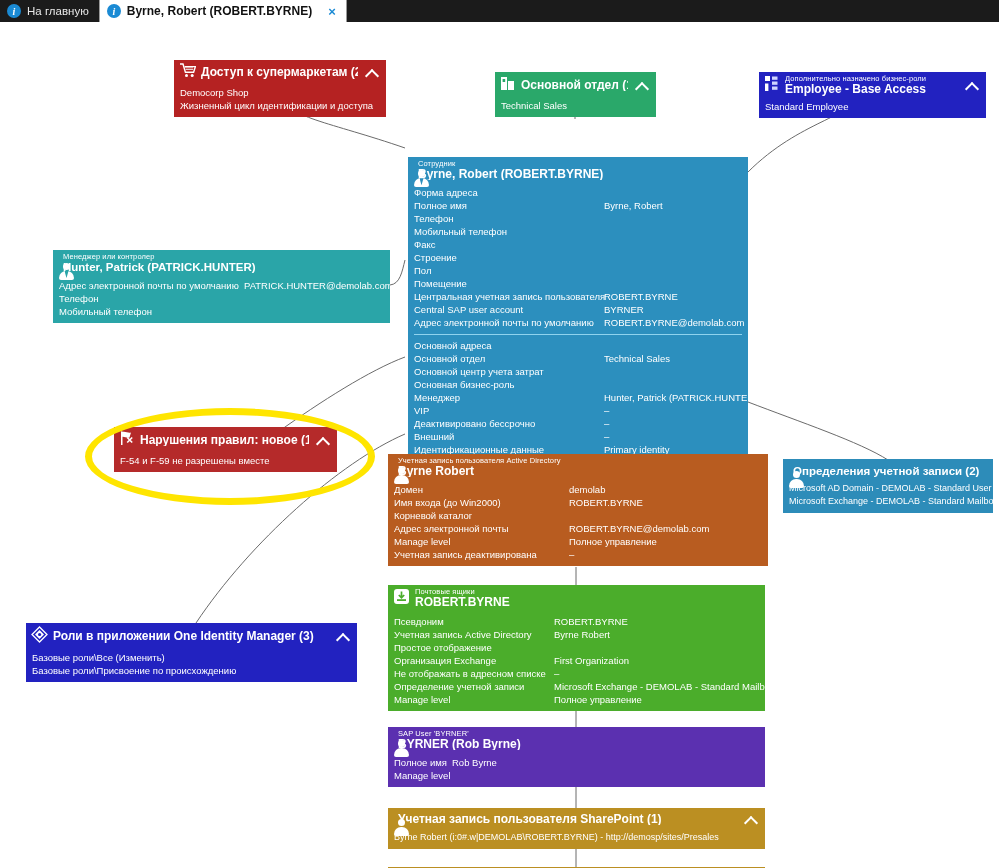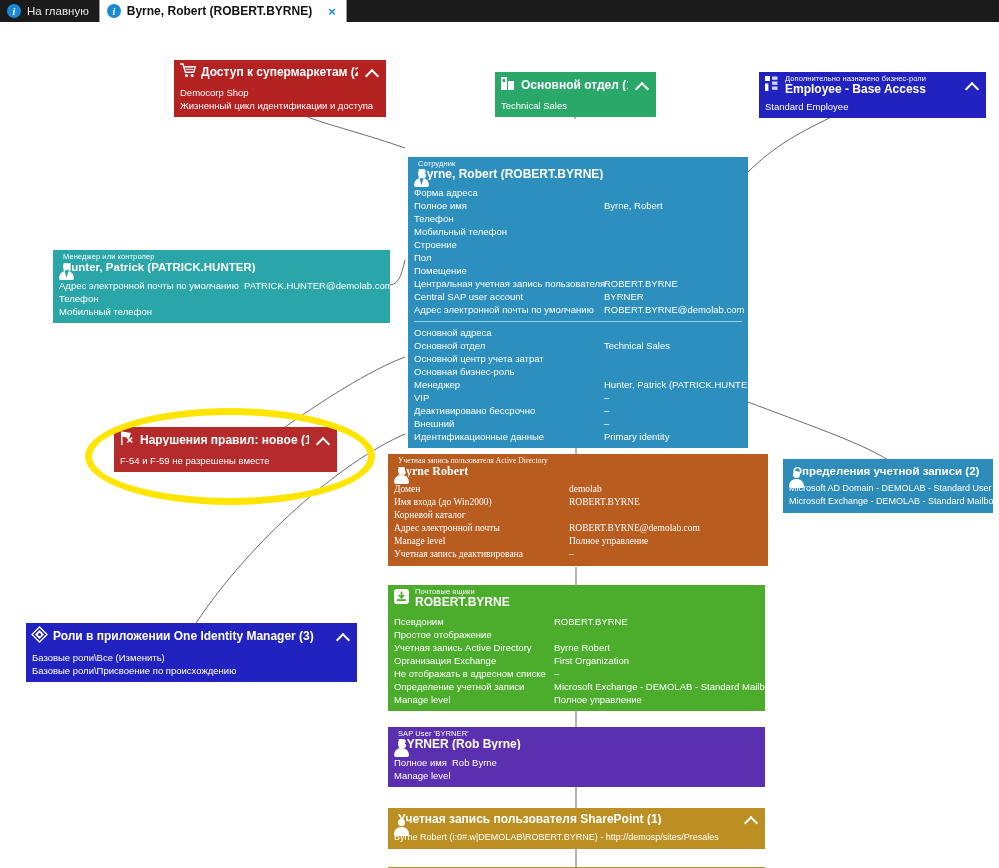--- a/index.html
+++ b/index.html
@@ -279,6 +279,10 @@
           <span class="v"></span>
         </div>
       <div class="line">
+          <span class="k" style="width:190px">Факс</span>
+          <span class="v"></span>
+        </div>
+      <div class="line">
           <span class="k" style="width:190px">Строение</span>
           <span class="v"></span>
         </div>

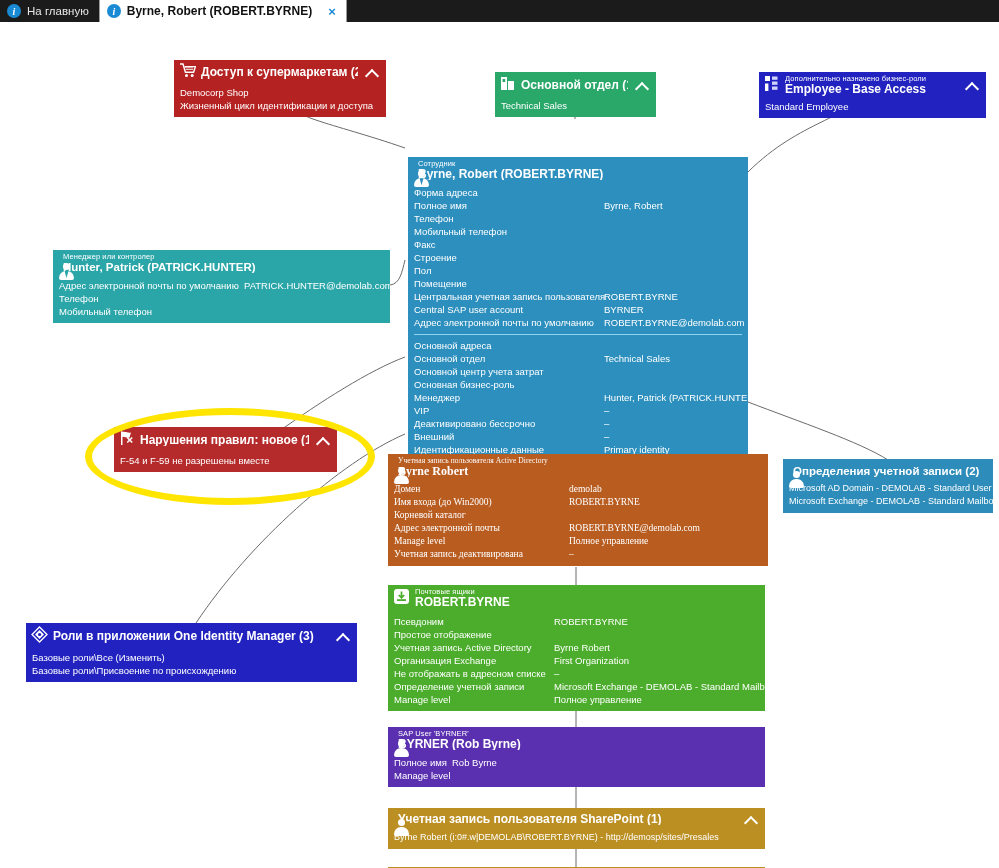--- a/index.html
+++ b/index.html
@@ -397,7 +397,7 @@
 
   <div id="highlight" style="left:85px; top:386px; width:290px; height:97px;"></div>
 
-  <div class="card c-orange" style="left:388px; top:432px; width:380px;font-family:Liberation Serif, serif;">
+  <div class="card c-orange" style="left:388px; top:432px; width:380px;">
     <div class="hdr">
       <span class="ico">
         <span class="avatar">

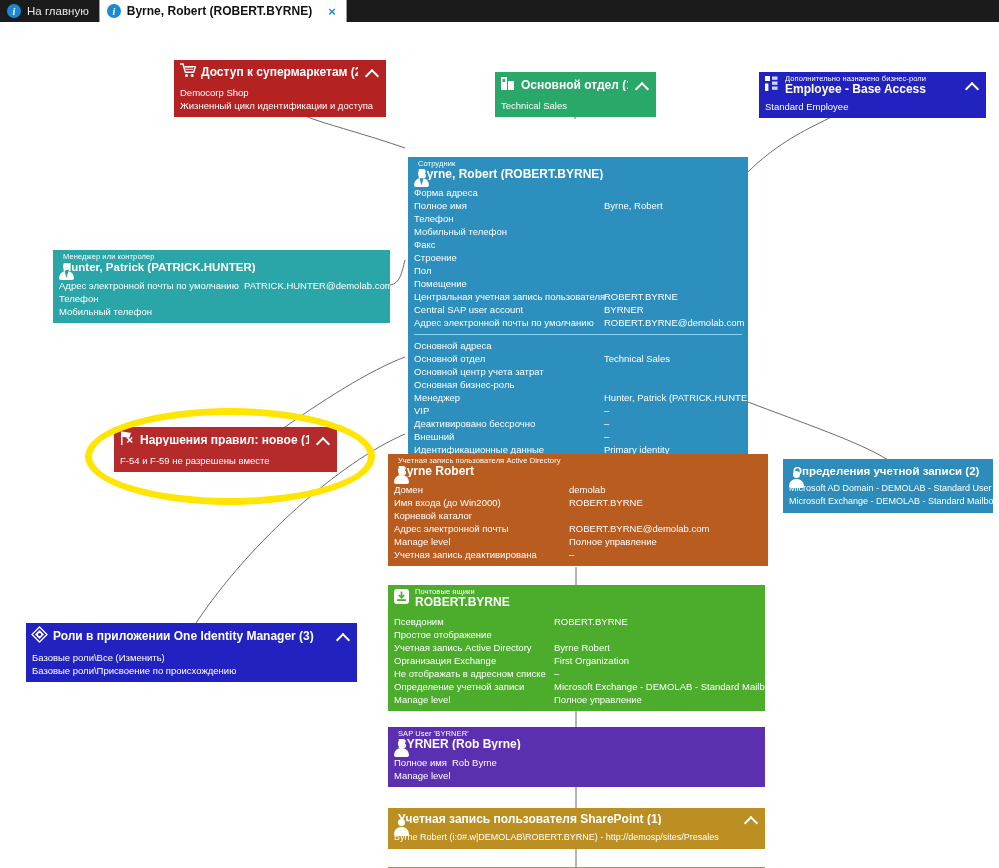--- a/index.html
+++ b/index.html
@@ -474,12 +474,12 @@
           <span class="v">ROBERT.BYRNE</span>
         </div>
       <div class="line">
-          <span class="k" style="width:160px">Простое отображение</span>
-          <span class="v"></span>
-        </div>
-      <div class="line">
           <span class="k" style="width:160px">Учетная запись Active Directory</span>
           <span class="v">Byrne Robert</span>
+        </div>
+      <div class="line">
+          <span class="k" style="width:160px">Простое отображение</span>
+          <span class="v"></span>
         </div>
       <div class="line">
           <span class="k" style="width:160px">Организация Exchange</span>

